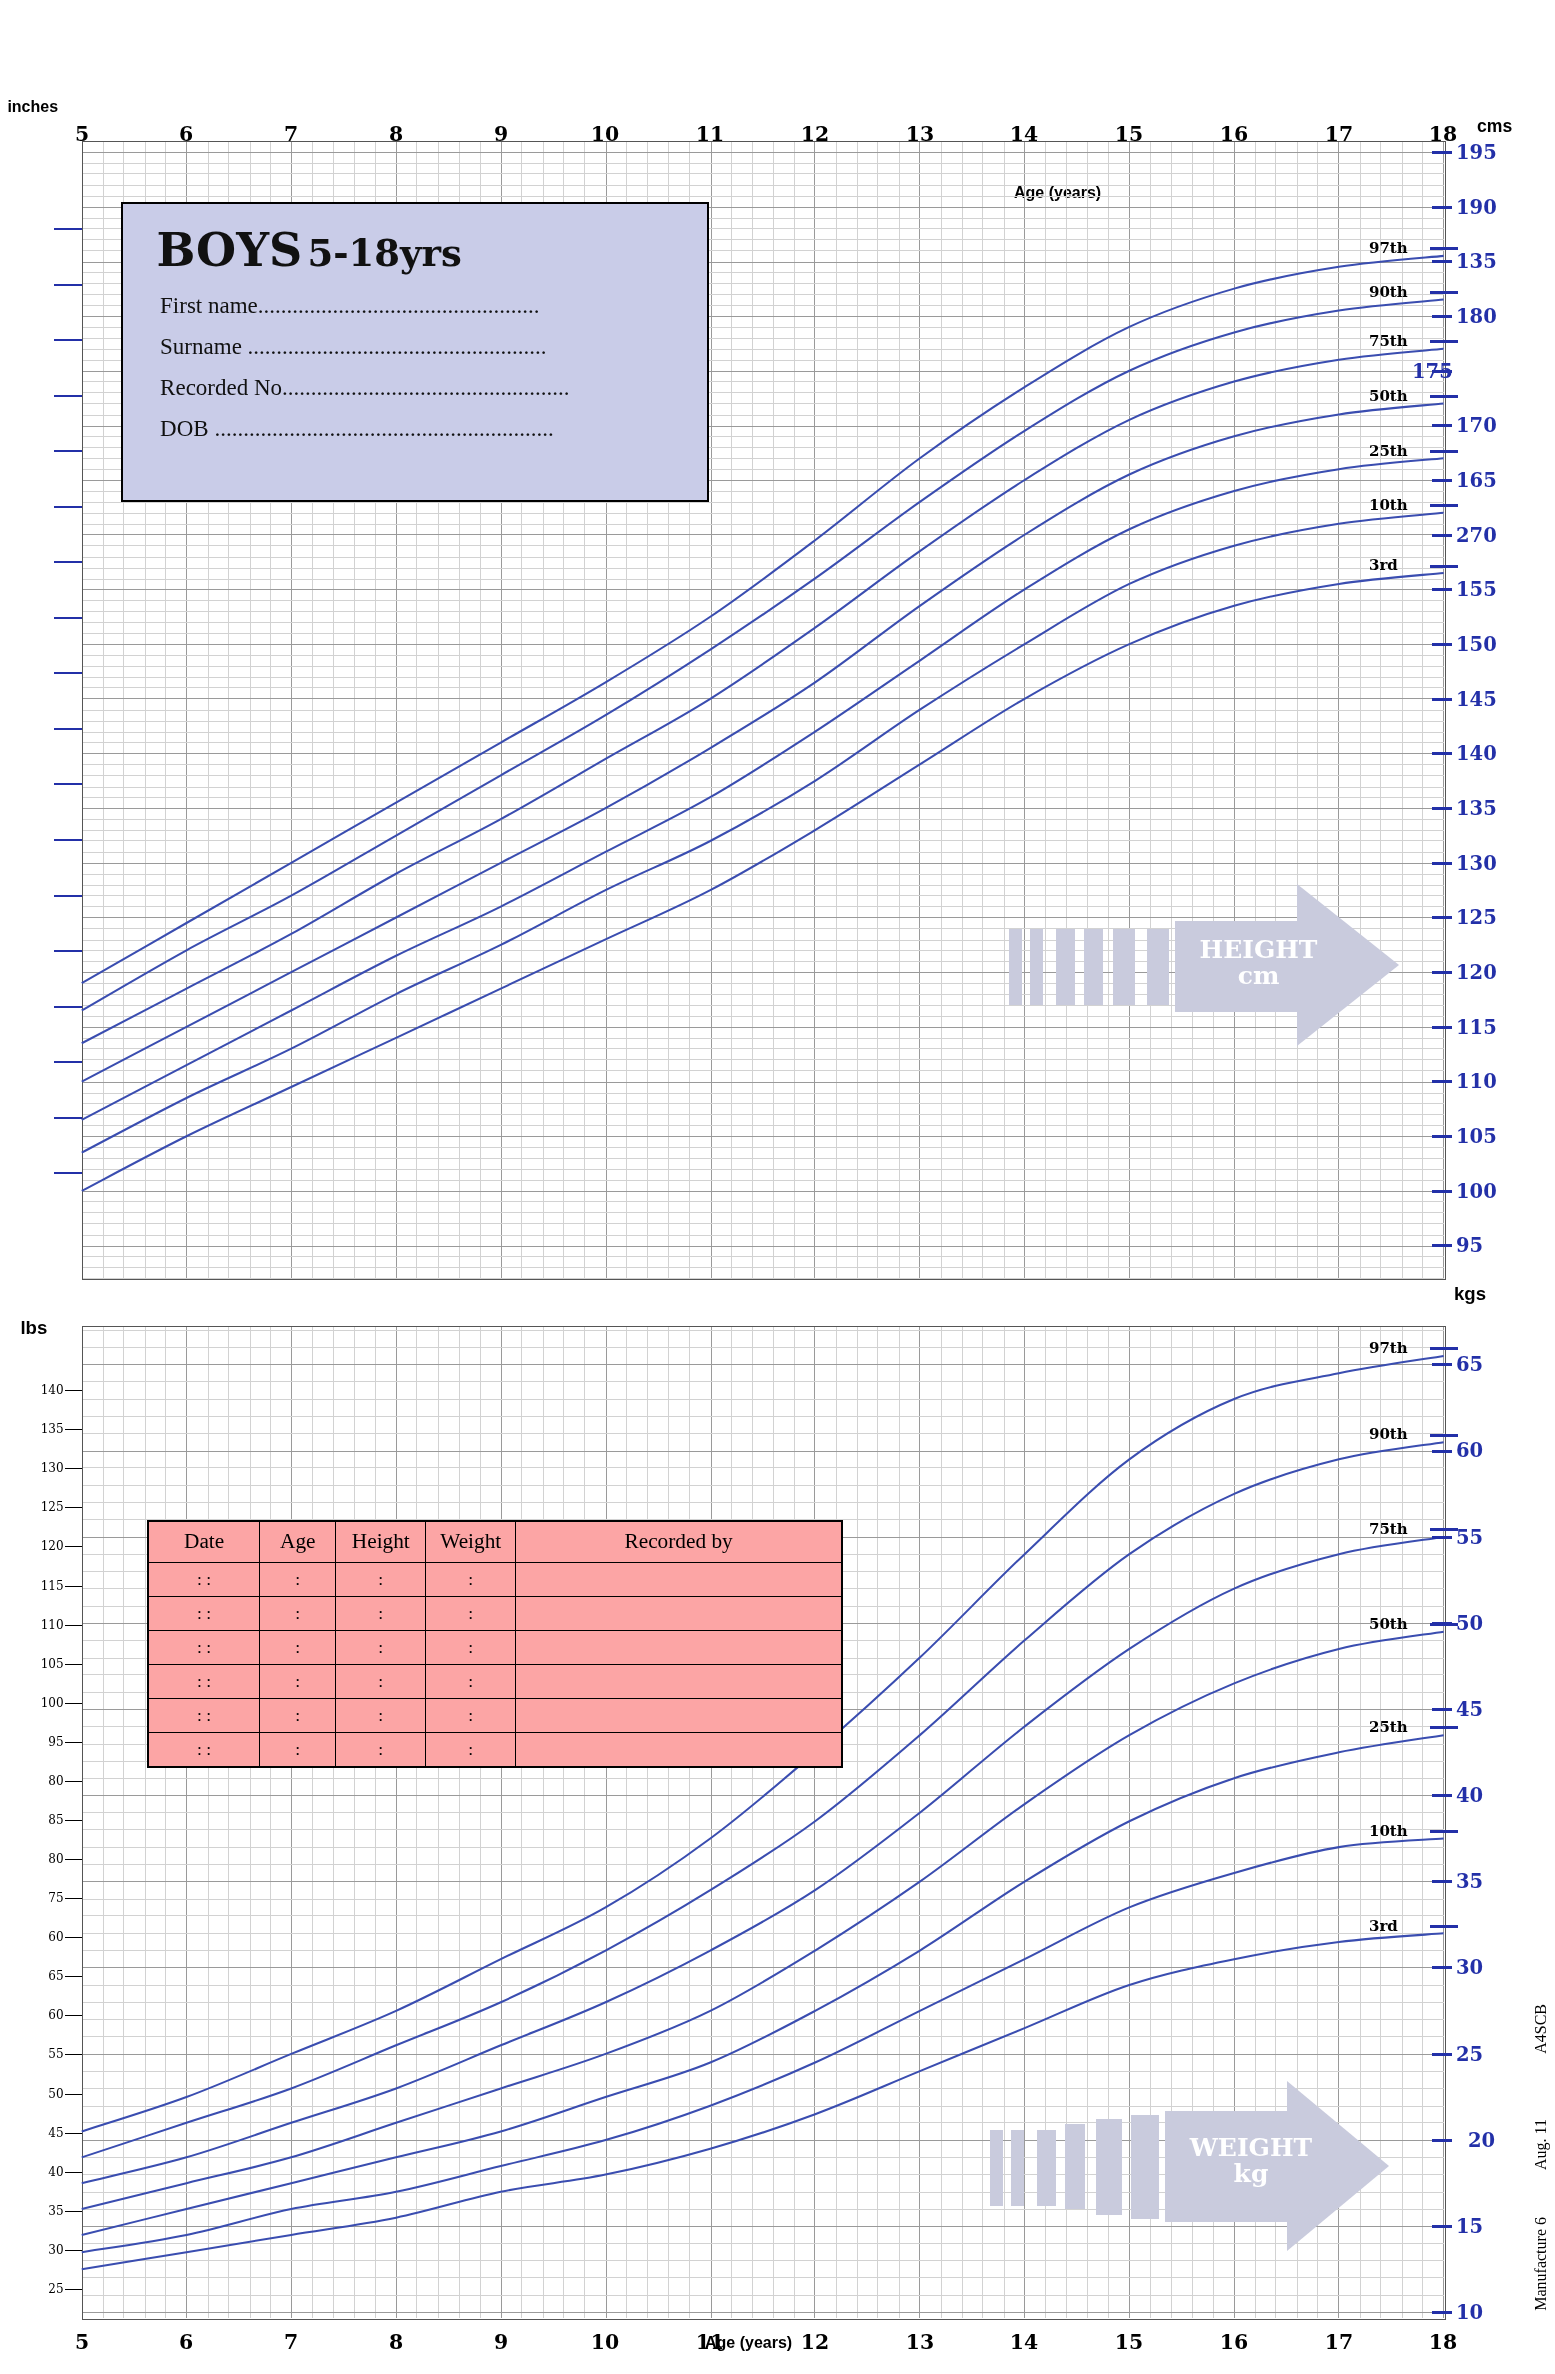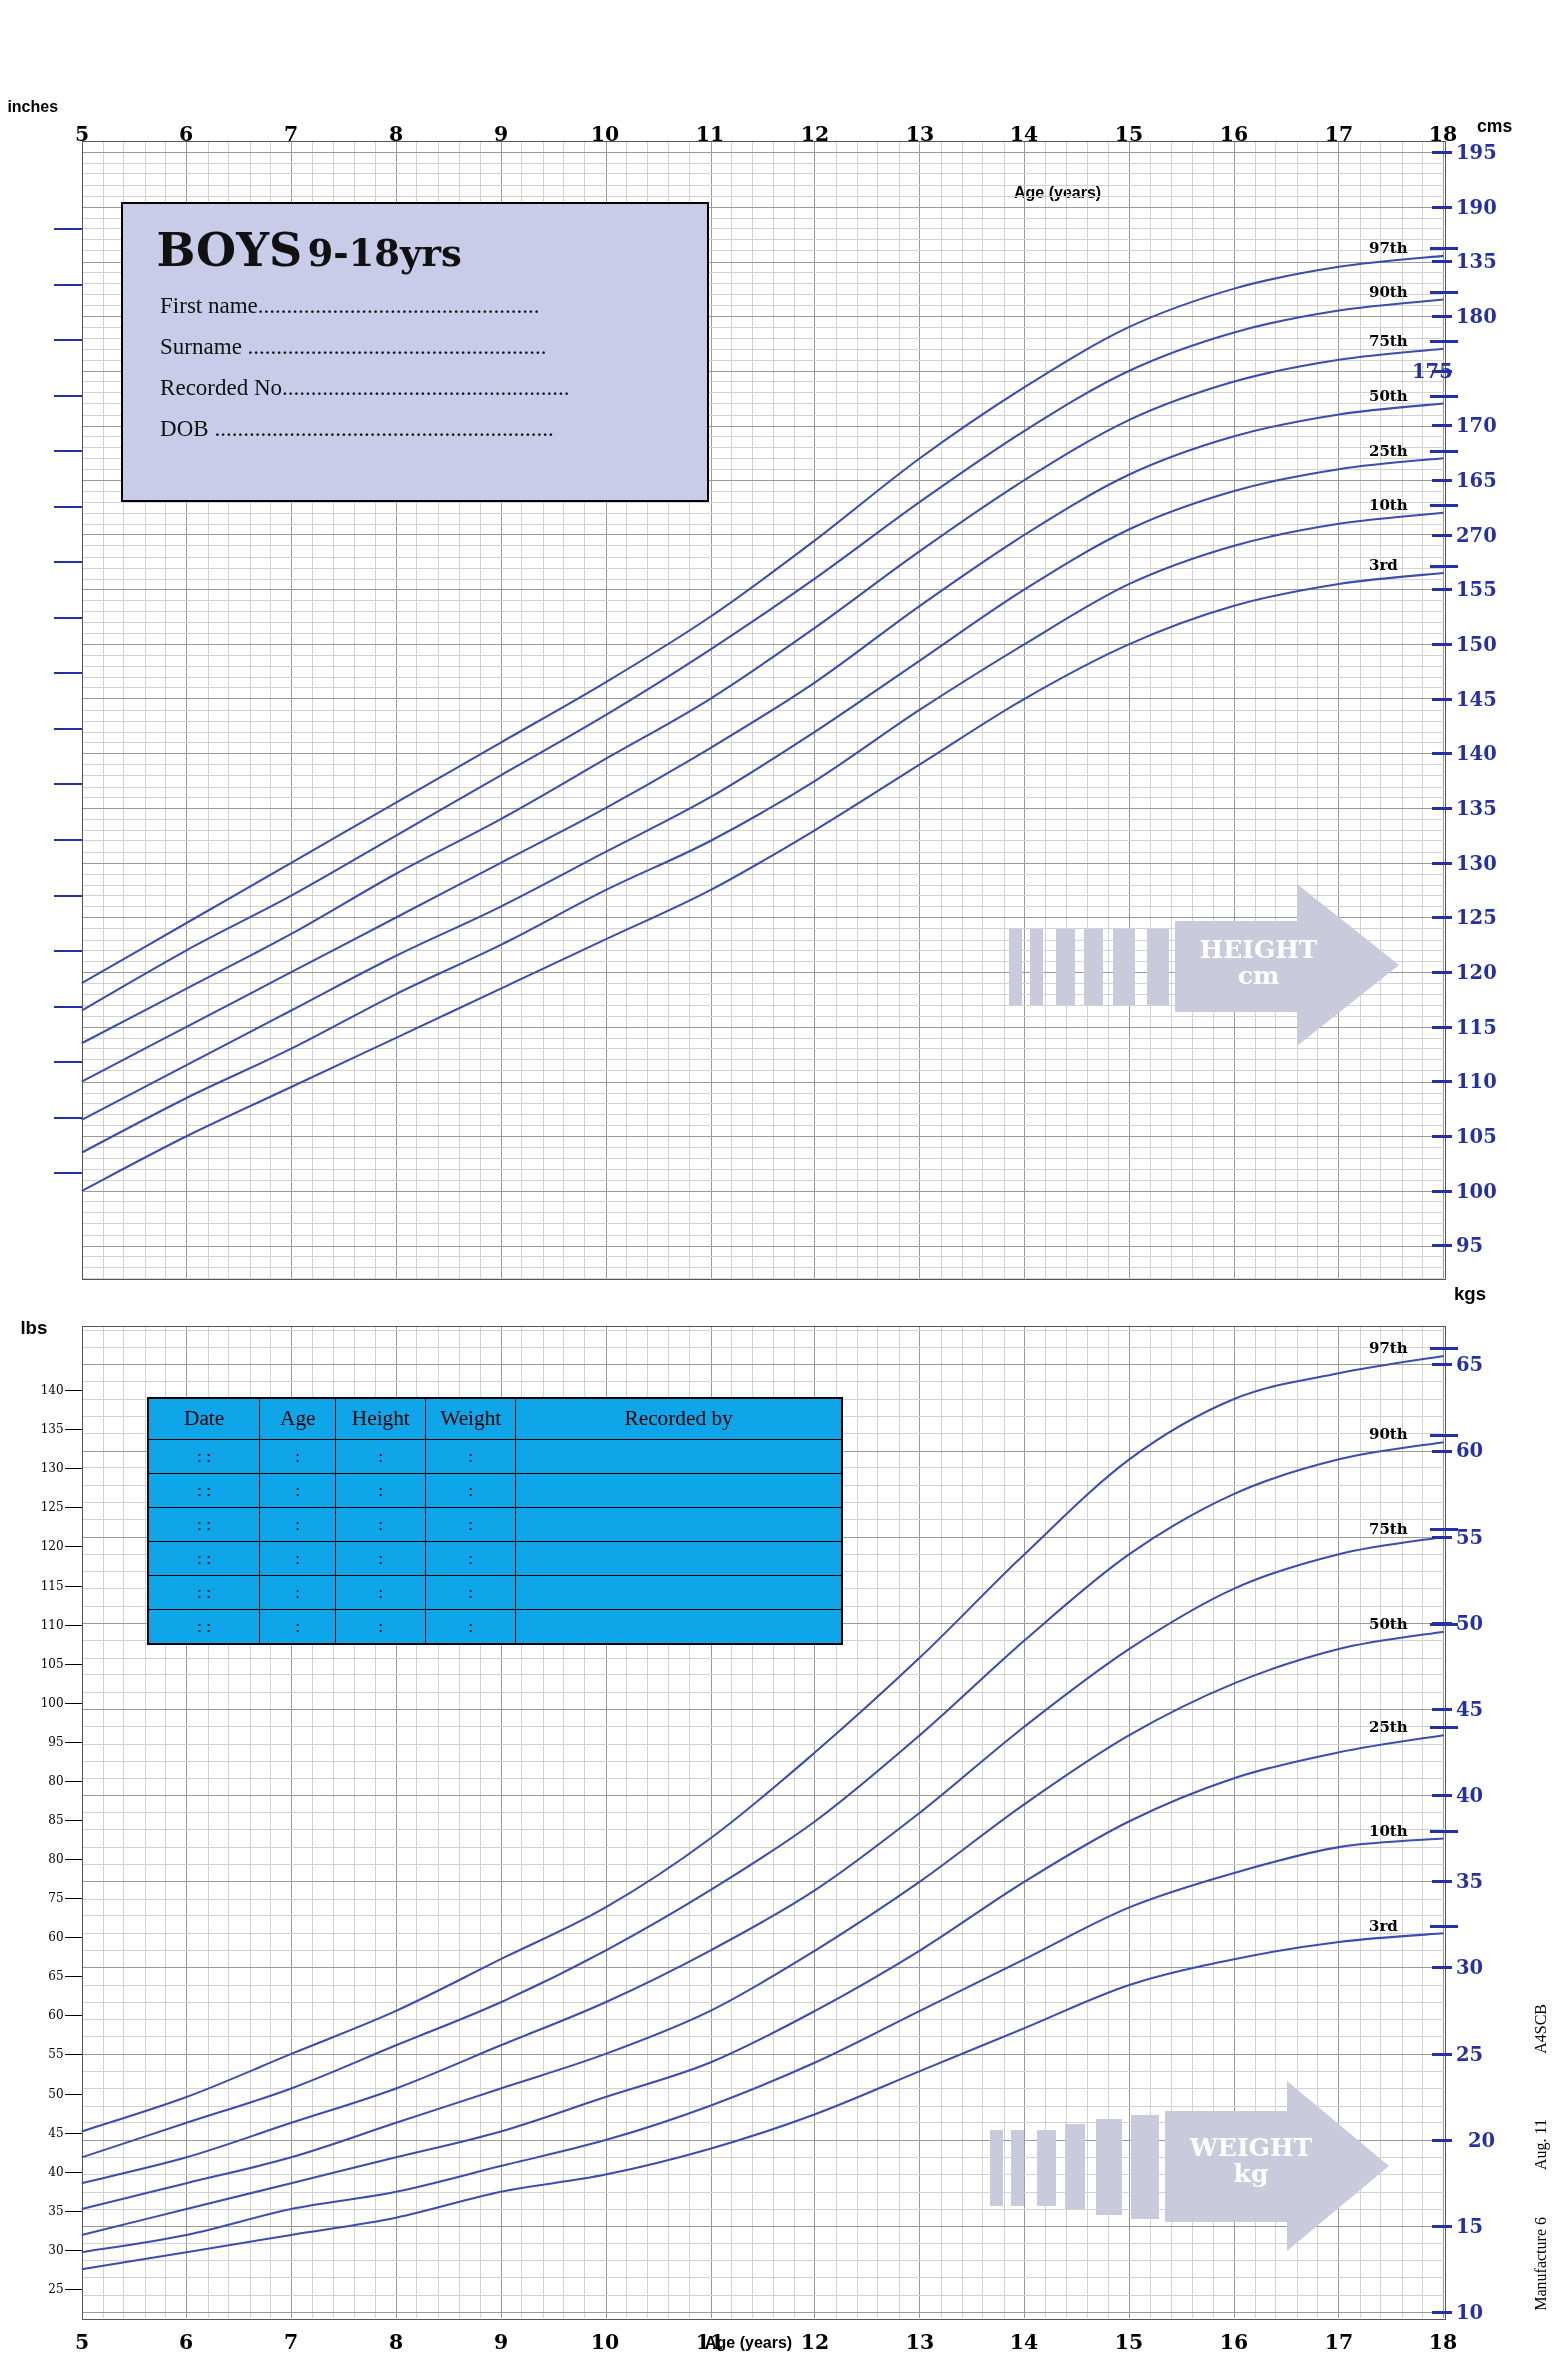--- a/index.html
+++ b/index.html
@@ -614,7 +614,7 @@
   <div class="namebox">
     <div class="hdr">
       <span class="big">BOYS</span>
-      <span class="small">9-18yrs</span>
+      <span class="small">5-18yrs</span>
     </div>
     <div class="row">First name.................................................</div>
     <div class="row">Surname ....................................................</div>

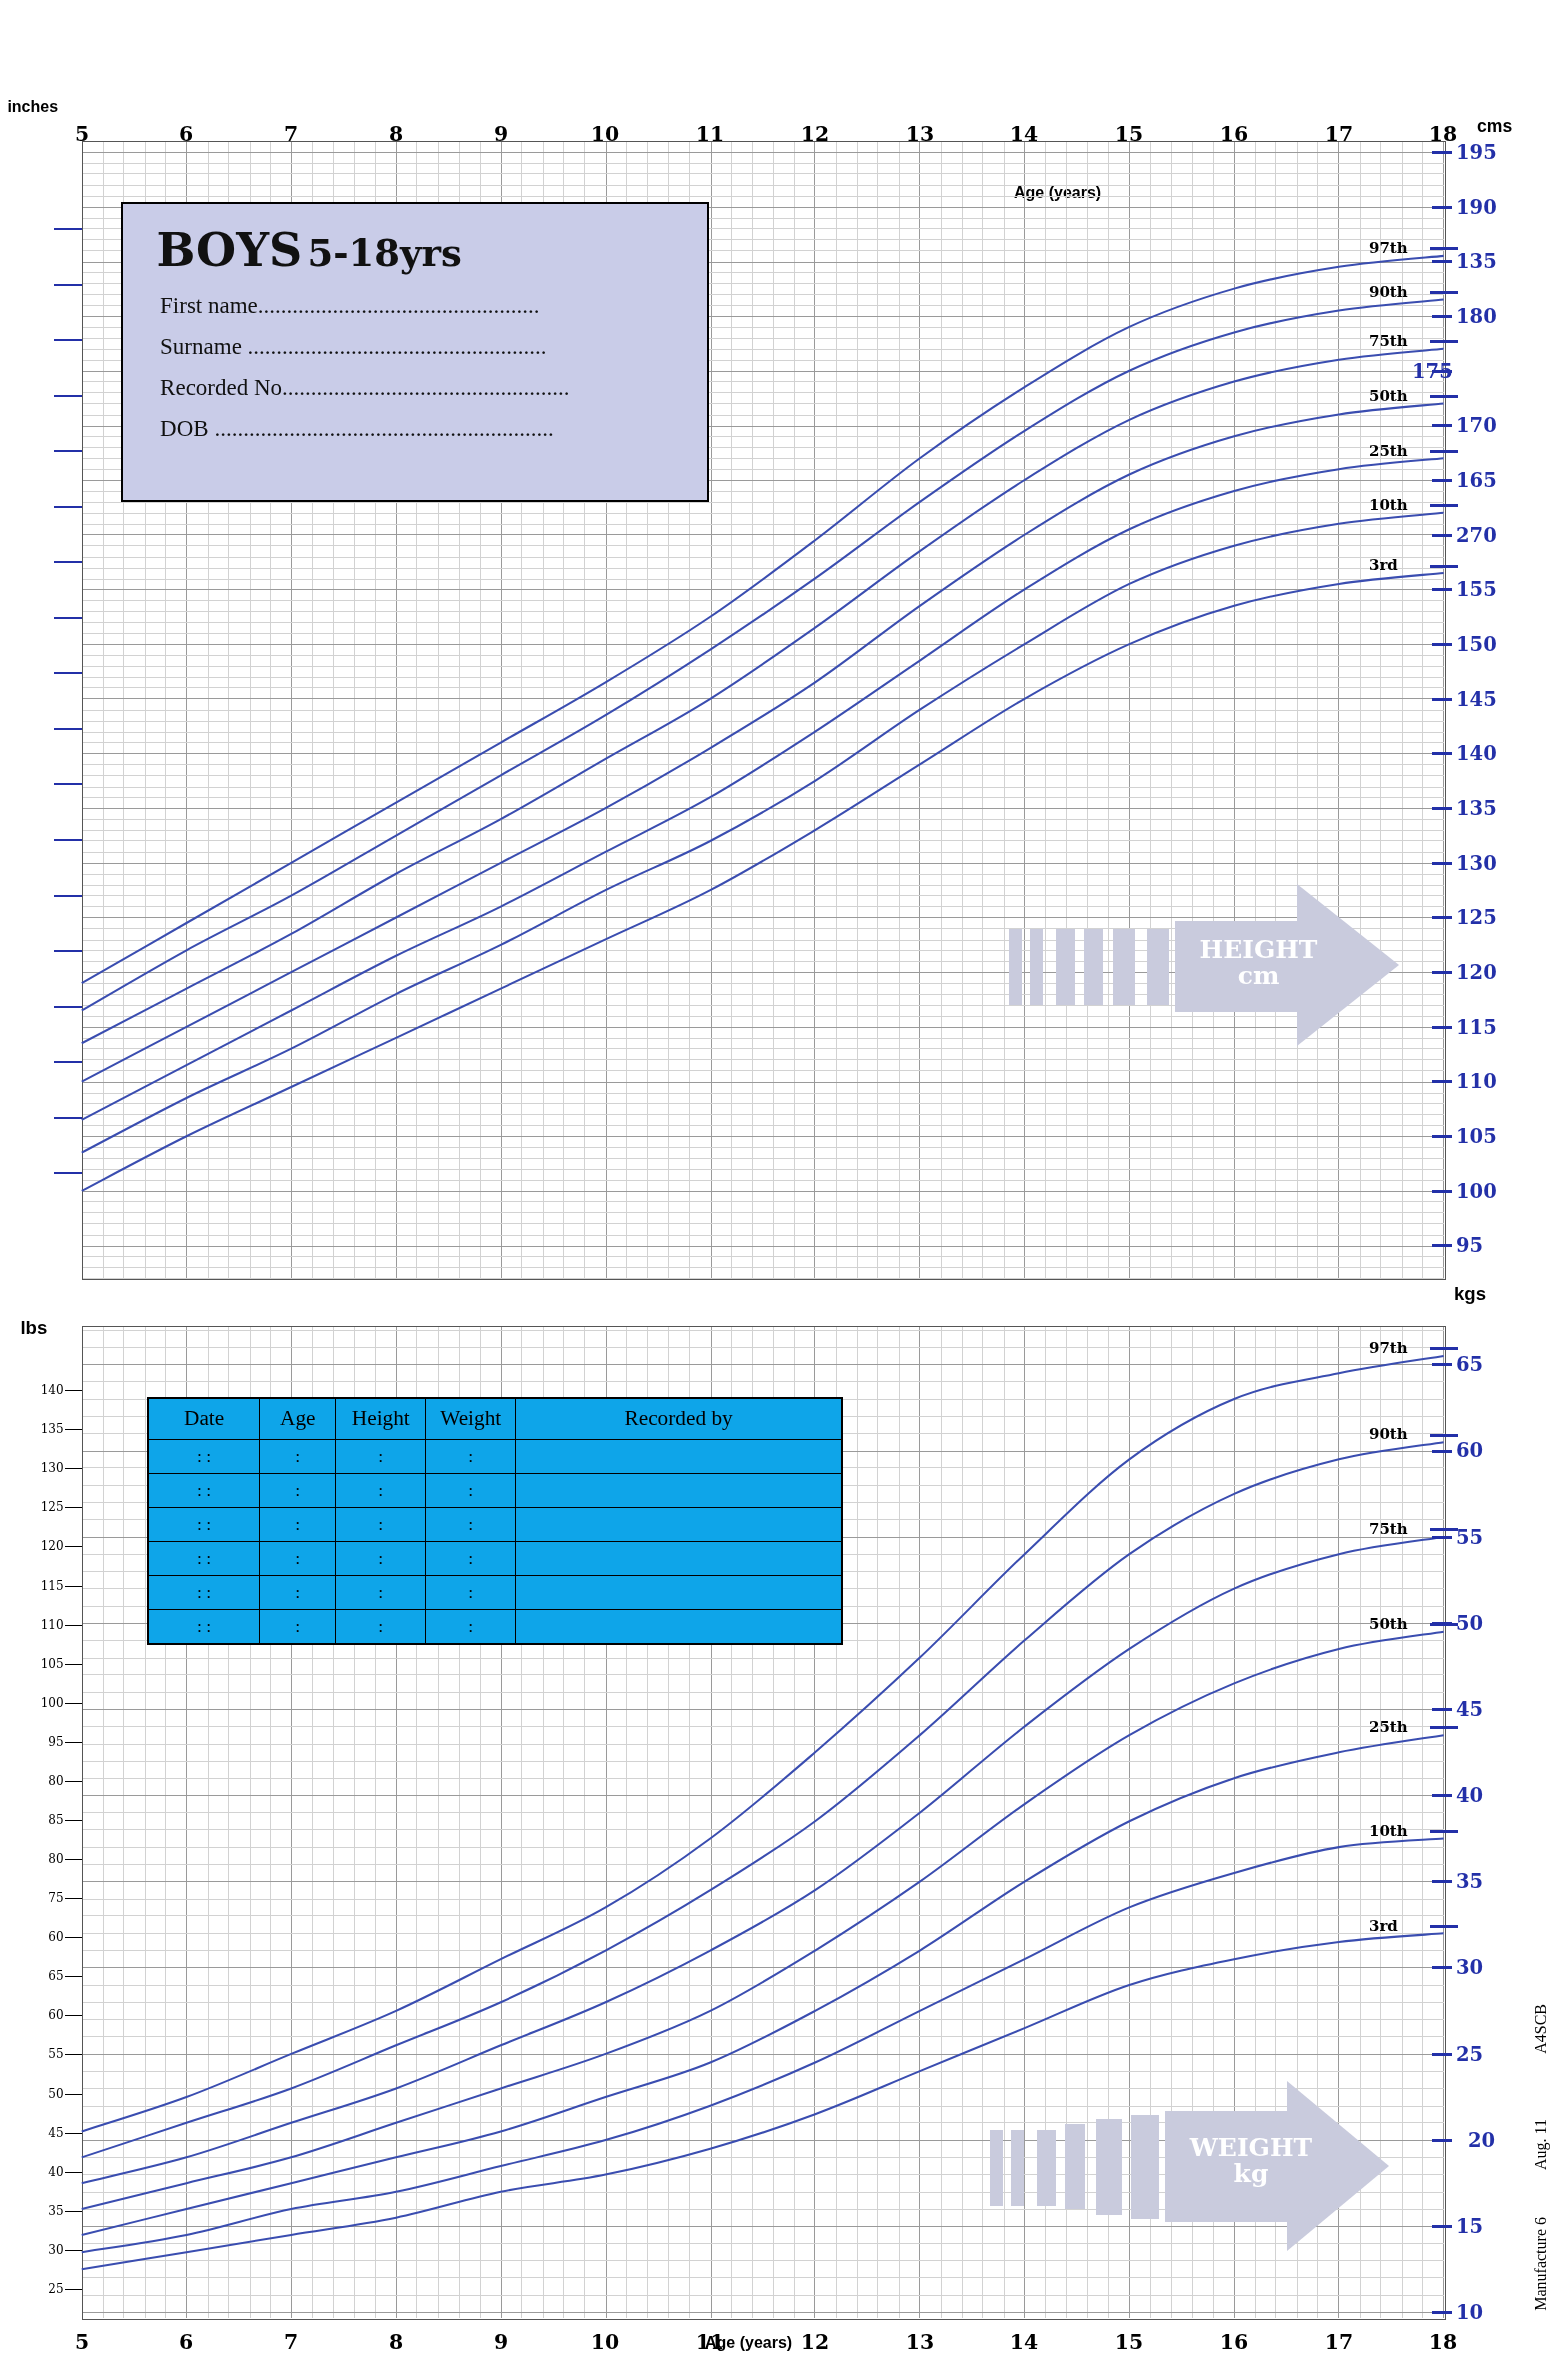--- a/index.html
+++ b/index.html
@@ -62,8 +62,8 @@
 
   
   .rectable{
-    position:absolute;left:147px;top:1397px;width:696px;
-    border:2.8px solid #000;background:#0ea5e9;box-sizing:border-box;
+    position:absolute;left:147px;top:1520px;width:696px;
+    border:2.8px solid #000;background:#fca5a5;box-sizing:border-box;
   }
   .rectable table{border-collapse:collapse;width:100%;}
   .rectable th{

